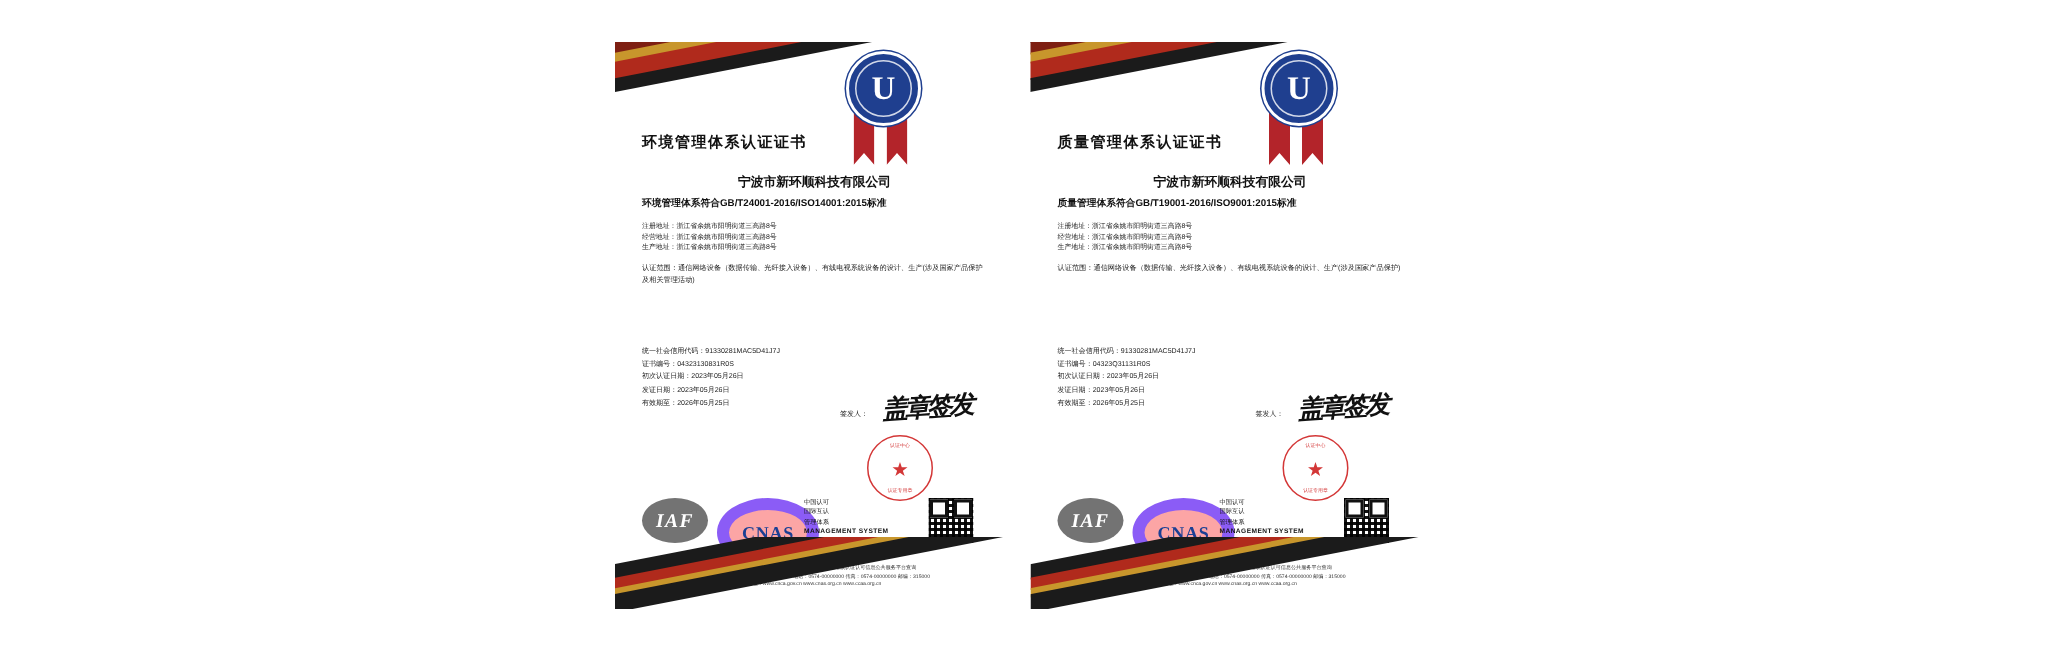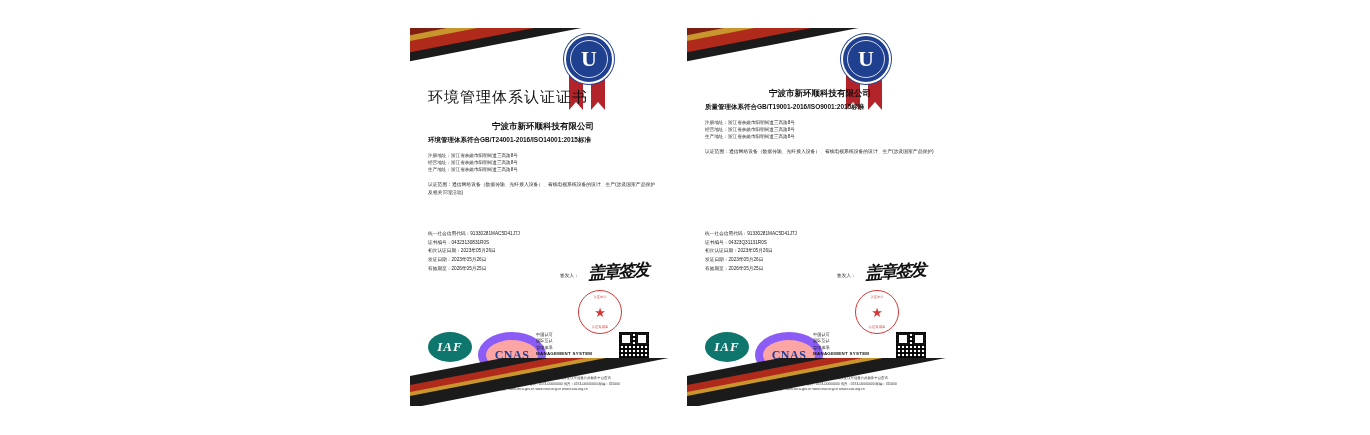--- a/index.html
+++ b/index.html
@@ -123,8 +123,8 @@
     right: 14px;
   }
   .cert-title {
-    font-size: 15px;
-    font-weight: normal;
+    font-size: 10px;
+    font-weight: bold;
     color: #111111;
     letter-spacing: 1px;
     margin-bottom: 14px;

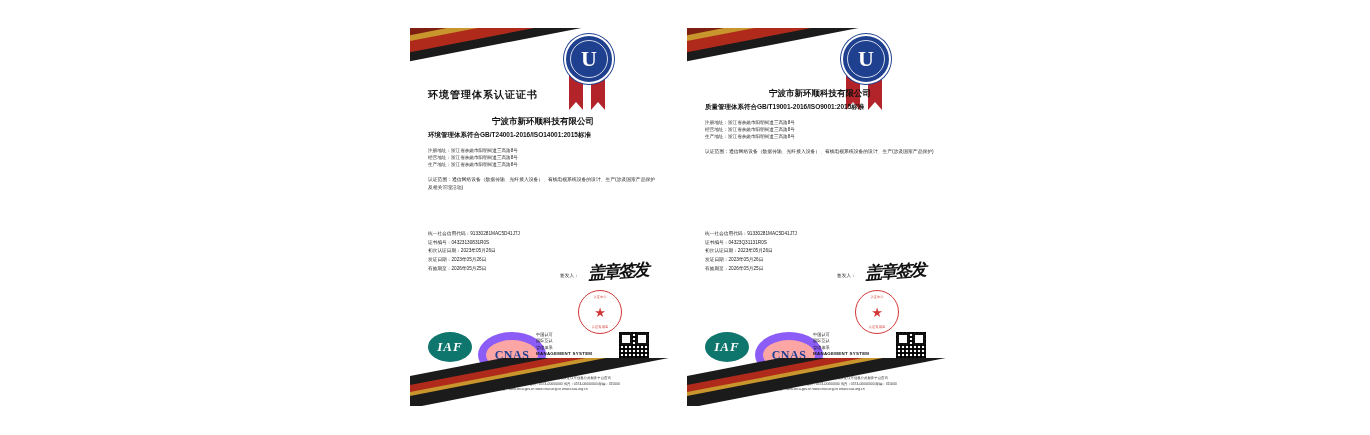--- a/index.html
+++ b/index.html
@@ -402,6 +402,7 @@
     </div>
 
     <div class="body">
+      <div class="cert-title">质量管理体系认证证书</div>
       <div class="org">宁波市新环顺科技有限公司</div>
       <div class="standard">质量管理体系符合GB/T19001-2016/ISO9001:2015标准</div>
       <div class="addr-line">注册地址：浙江省余姚市阳明街道三高路8号</div>

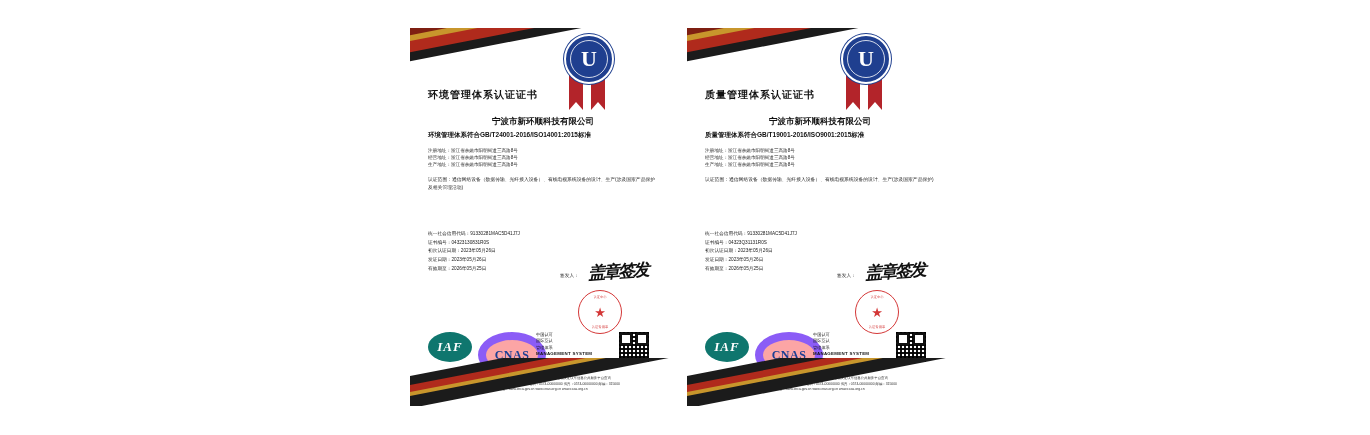--- a/index.html
+++ b/index.html
@@ -231,7 +231,7 @@
     left: 0; top: 2px;
     width: 44px; height: 30px;
     border-radius: 50%;
-    background: #0f766e;
+    background: #737373;
     color: #ffffff;
     display: flex;
     align-items: center;

